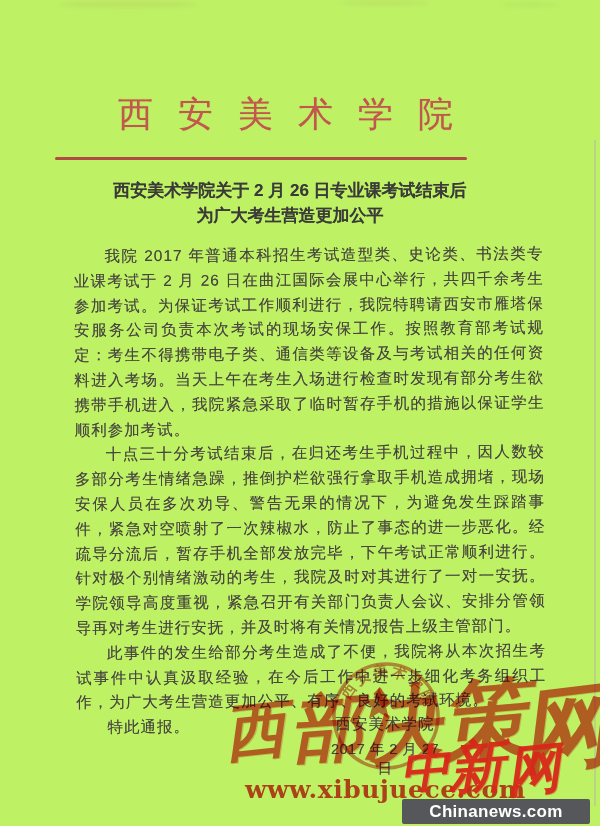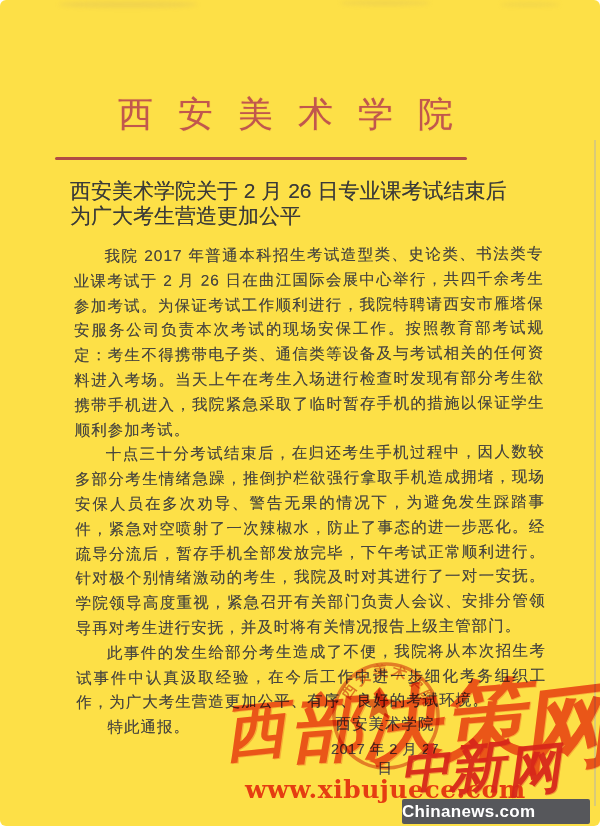--- a/index.html
+++ b/index.html
@@ -10,9 +10,8 @@
   }
   .page{
     position:relative;width:600px;height:826px;
-    background:#fde047;
+    background:#bef264;
     overflow:hidden;
-    border-radius:6px;
   }
   
   .smudge{position:absolute;border-radius:50%;filter:blur(2px);pointer-events:none;}

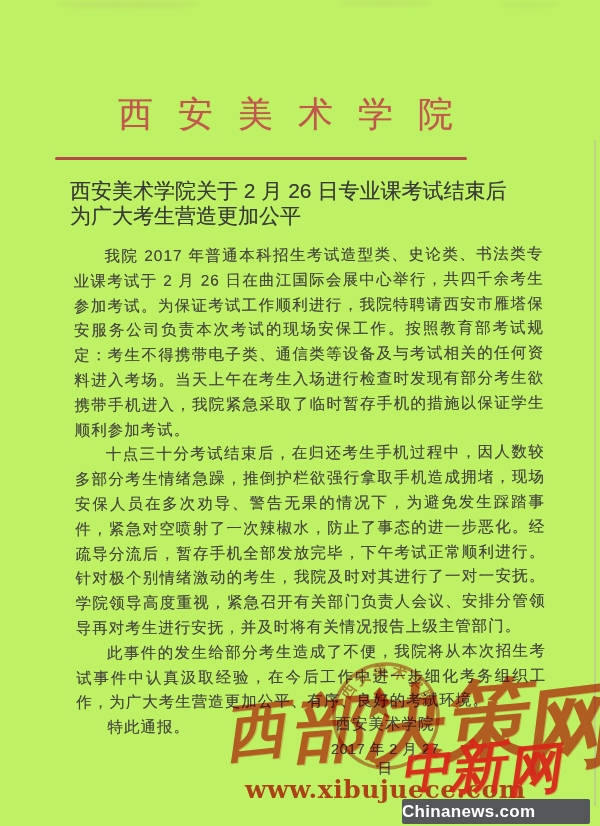--- a/index.html
+++ b/index.html
@@ -38,8 +38,8 @@
   
   .doc-title{
     position:absolute;left:70px;top:178px;width:440px;
-    color:#3a3a38;
-    font-weight:normal;font-size:21px;line-height:25px;
+    text-align:center;color:#3a3a38;
+    font-weight:bold;font-size:17px;line-height:25px;
     text-shadow:0 0 .5px rgba(58,58,56,.6);
   }
   

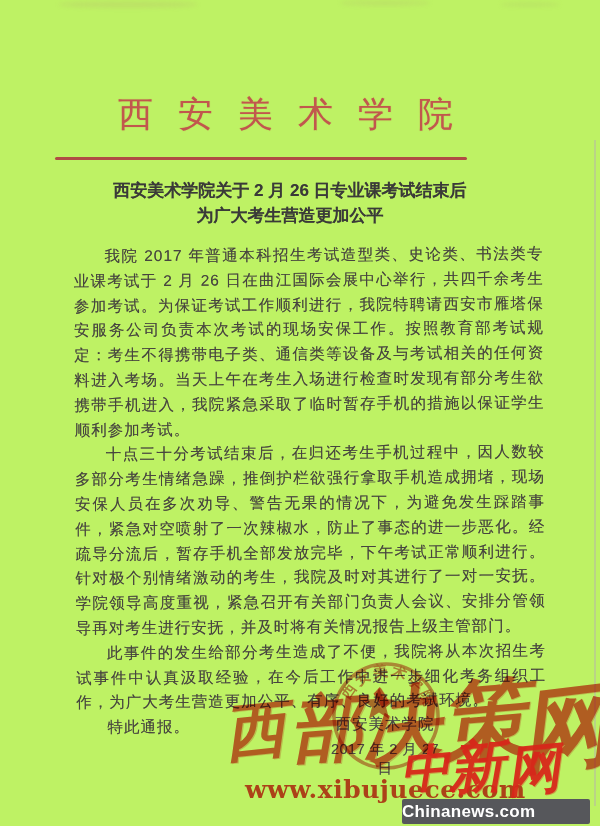--- a/index.html
+++ b/index.html
@@ -108,7 +108,7 @@
   .news-bar{
     position:absolute;left:402px;top:799px;width:188px;height:25px;
     background:#56575b;border-radius:2px;z-index:6;
-    display:flex;align-items:center;
+    display:flex;align-items:center;justify-content:center;
   }
   .news-bar span{
     color:#ffffff;font-weight:bold;font-size:17px;

